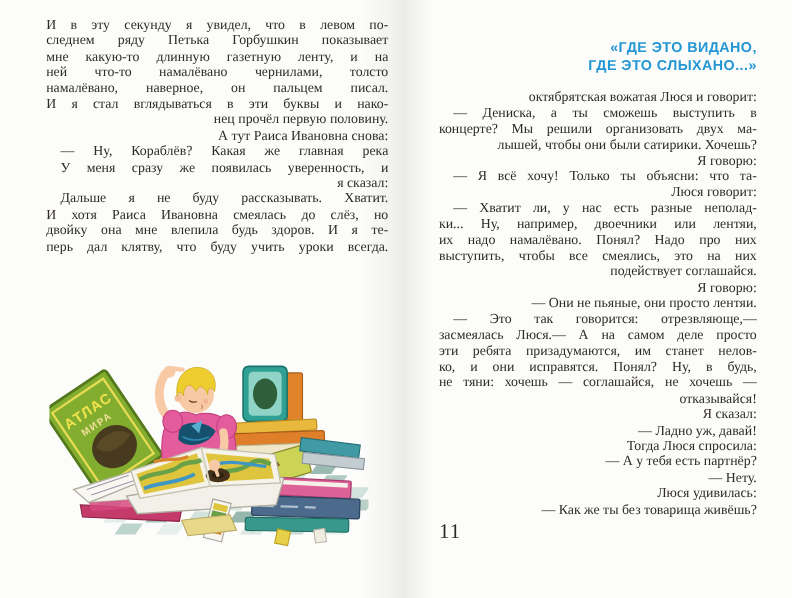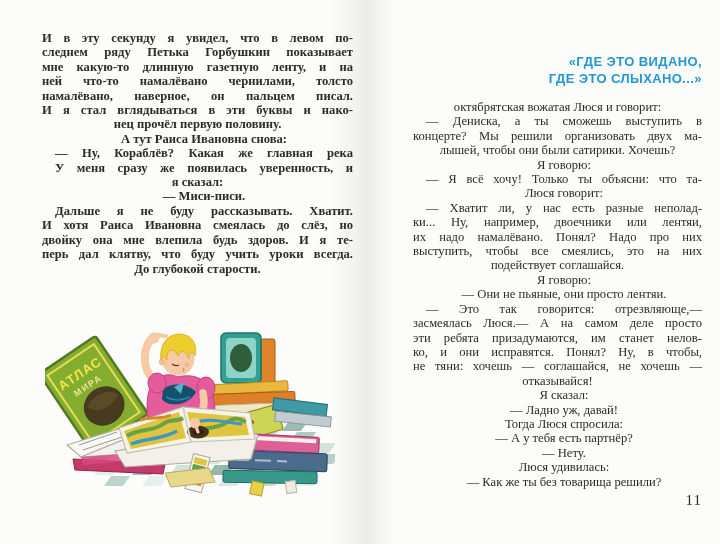--- a/index.html
+++ b/index.html
@@ -15,7 +15,7 @@
     pointer-events:none;
   }
   .page{position:absolute;}
-  .page-left{left:42px;top:31px;width:311px;font-weight:bold;}
+  .page-left{left:42px;top:15px;width:311px;}
   .page-right{left:399px;top:50px;width:289px;margin-left:14px;}
   .tb{font-size:12.6px;line-height:14.4px;}
   .ln{min-height:14.4px;text-align:center;}

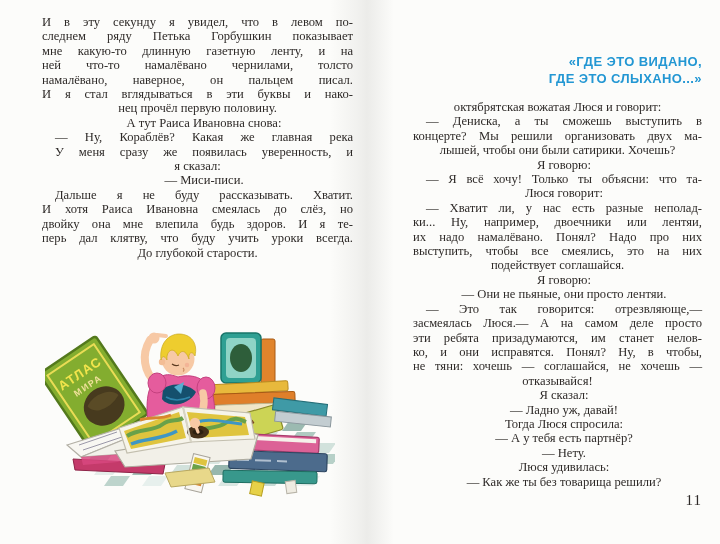--- a/index.html
+++ b/index.html
@@ -16,7 +16,7 @@
   }
   .page{position:absolute;}
   .page-left{left:42px;top:15px;width:311px;}
-  .page-right{left:399px;top:50px;width:289px;margin-left:14px;}
+  .page-right{left:399px;top:31px;width:289px;}
   .tb{font-size:12.6px;line-height:14.4px;}
   .ln{min-height:14.4px;text-align:center;}
   .ln.j{text-align:justify;text-align-last:justify;text-justify:inter-word;}

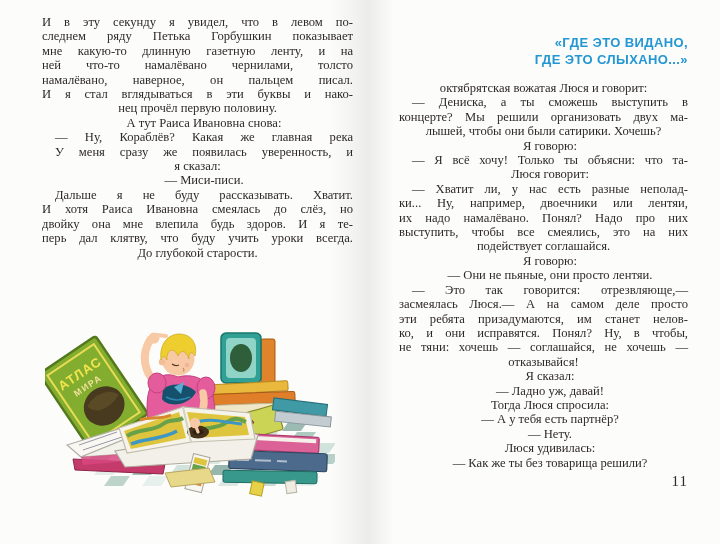--- a/index.html
+++ b/index.html
@@ -18,7 +18,7 @@
   .page-left{left:42px;top:15px;width:311px;}
   .page-right{left:399px;top:31px;width:289px;}
   .tb{font-size:12.6px;line-height:14.4px;}
-  .ln{min-height:14.4px;text-align:center;}
+  .ln{min-height:14.4px;text-align:right;}
   .ln.j{text-align:justify;text-align-last:justify;text-justify:inter-word;}
   .ln.ind{text-indent:13px;}
   .chapter-title{

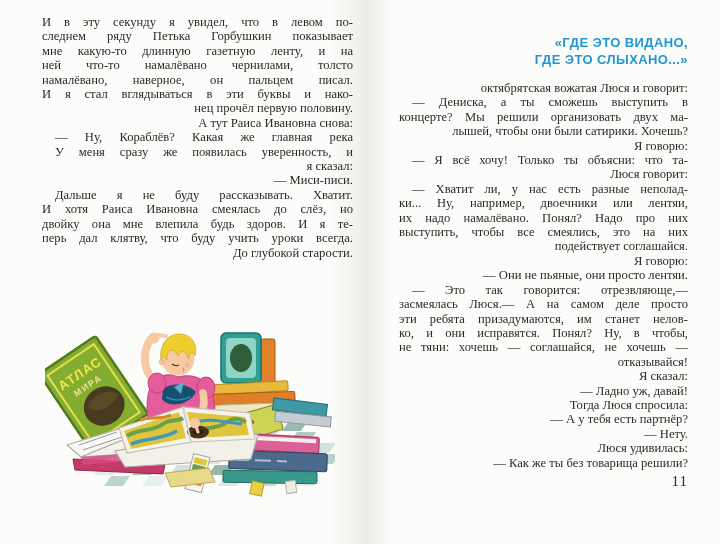--- a/index.html
+++ b/index.html
@@ -56,7 +56,6 @@
     <div class="ln ind j">— Ну, Кораблёв? Какая же главная река</div>
     <div class="ln ind j">У меня сразу же появилась уверенность, и</div>
     <div class="ln">я сказал:</div>
-    <div class="ln ind">— Миси-писи.</div>
     <div class="ln ind j">Дальше я не буду рассказывать. Хватит.</div>
     <div class="ln j">И хотя Раиса Ивановна смеялась до слёз, но</div>
     <div class="ln j">двойку она мне влепила будь здоров. И я те-</div>

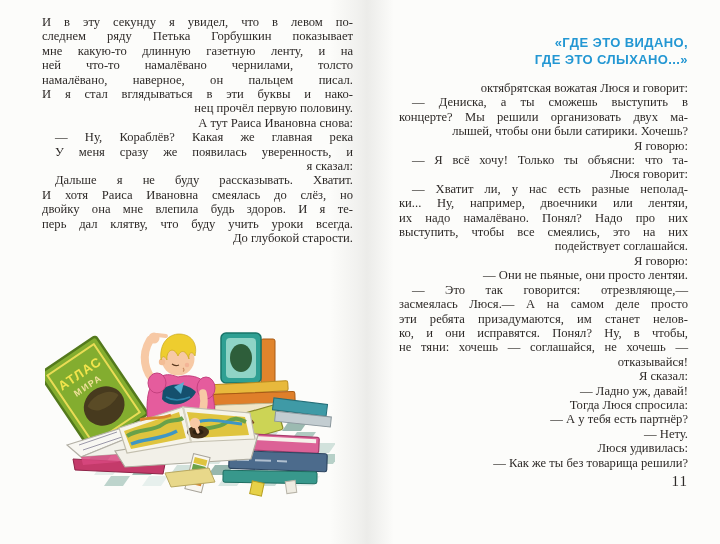--- a/index.html
+++ b/index.html
@@ -60,7 +60,6 @@
     <div class="ln j">И хотя Раиса Ивановна смеялась до слёз, но</div>
     <div class="ln j">двойку она мне влепила будь здоров. И я те-</div>
     <div class="ln j">перь дал клятву, что буду учить уроки всегда.</div>
-    <div class="ln">До глубокой старости.</div>
   </div>
 </div>
 

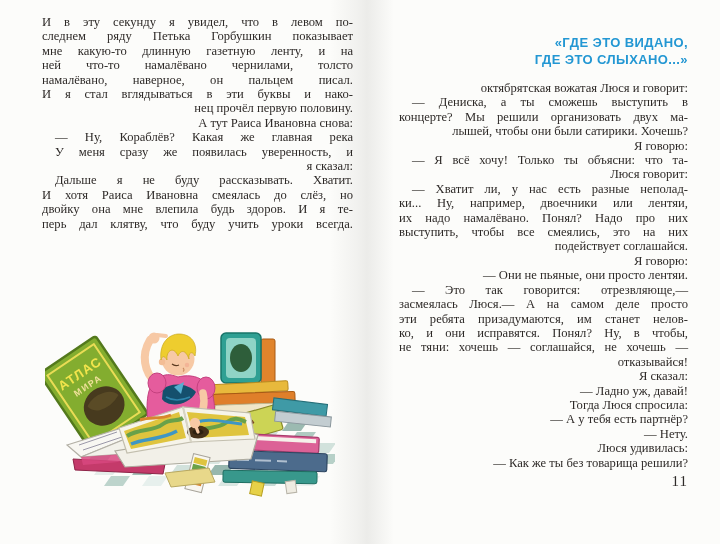--- a/index.html
+++ b/index.html
@@ -240,7 +240,7 @@
     <div class="ln ind j">— Это так говорится: отрезвляюще,—</div>
     <div class="ln j">засмеялась Люся.— А на самом деле просто</div>
     <div class="ln j">эти ребята призадумаются, им станет нелов-</div>
-    <div class="ln j">ко, и они исправятся. Понял? Ну, в чтобы,</div>
+    <div class="ln j">ко, и они исправятся. Понял? Ну, в будь,</div>
     <div class="ln j">не тяни: хочешь — соглашайся, не хочешь —</div>
     <div class="ln">отказывайся!</div>
     <div class="ln ind">Я сказал:</div>

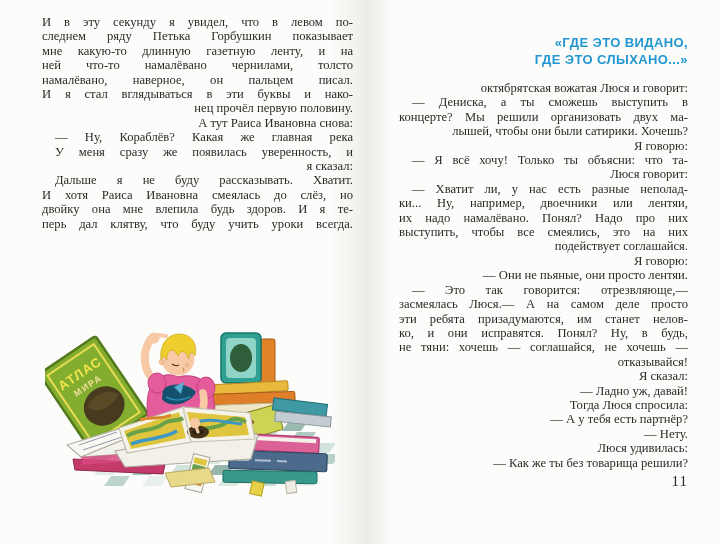--- a/index.html
+++ b/index.html
@@ -249,7 +249,7 @@
     <div class="ln ind">— А у тебя есть партнёр?</div>
     <div class="ln ind">— Нету.</div>
     <div class="ln ind">Люся удивилась:</div>
-    <div class="ln ind">— Как же ты без товарища решили?</div>
+    <div class="ln ind">— Как же ты без товарища живёшь?</div>
   </div>
   <div class="pagenum">11</div>
 </div>

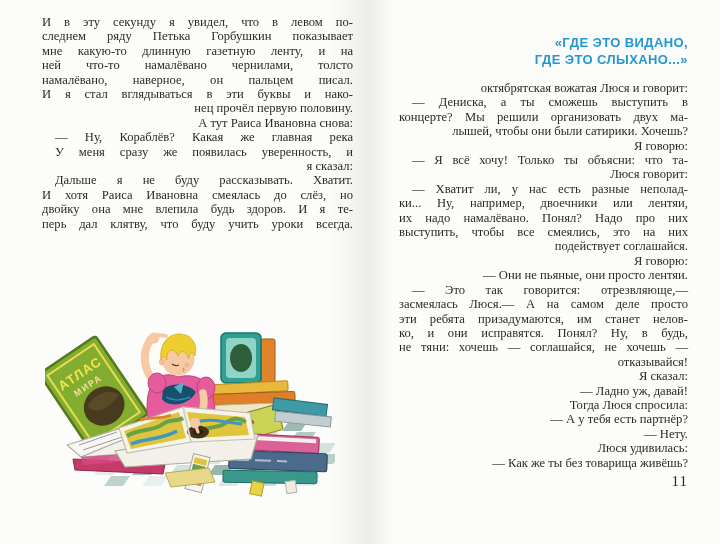--- a/index.html
+++ b/index.html
@@ -34,7 +34,7 @@
     margin-right:1px;
   }
   .pagenum{
-    text-align:right;font-size:15px;margin-top:3px;letter-spacing:1px;
+    text-align:left;font-size:19px;margin-top:3px;letter-spacing:1px;
   }
   .illus{position:absolute;left:45px;top:331px;}
 </style>

